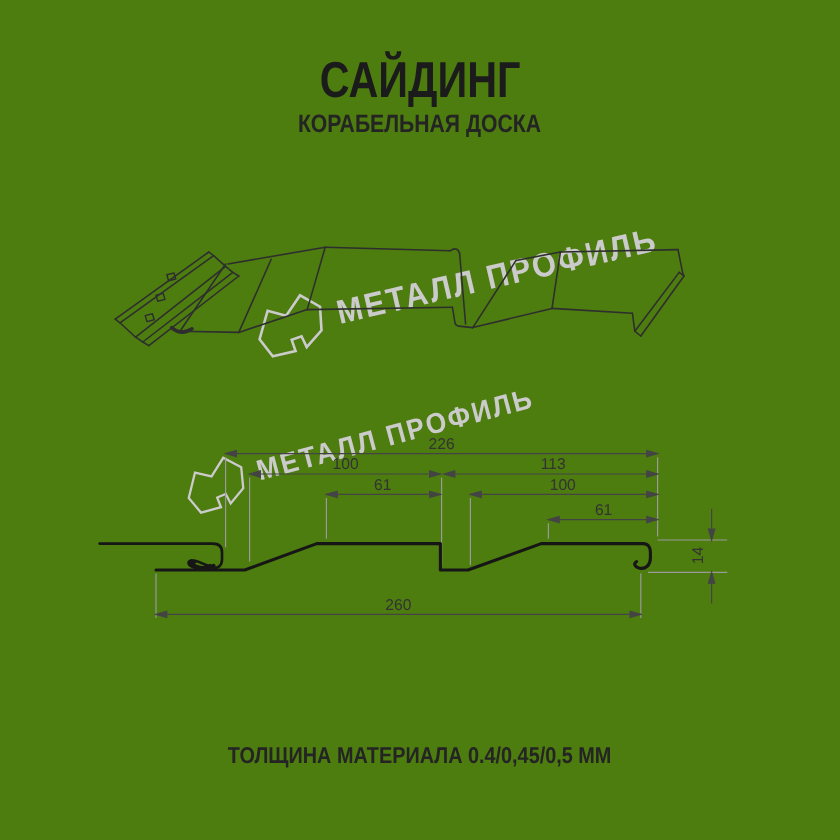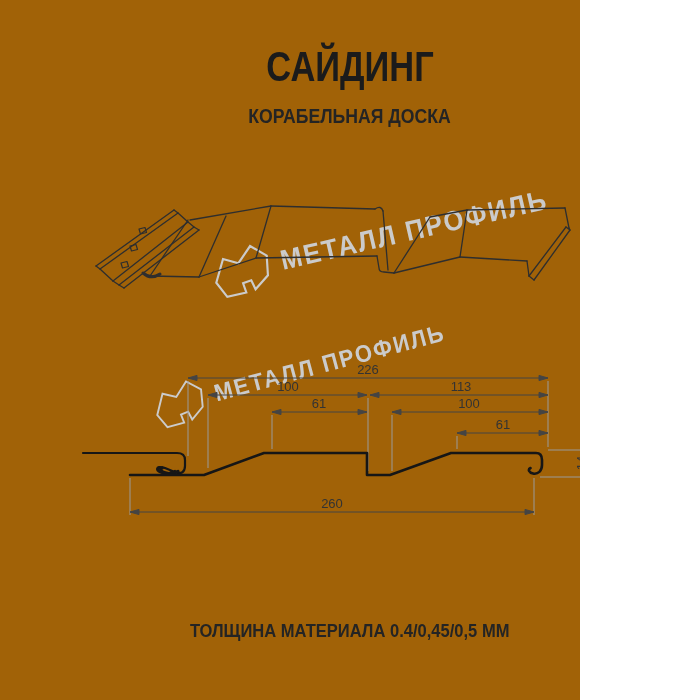--- a/index.html
+++ b/index.html
@@ -3,7 +3,7 @@
 <meta charset="utf-8">
 <style>
   html,body{margin:0;padding:0;background:#ffffff;}
-  .page{position:relative;width:580px;height:700px;background:#a16207;overflow:hidden;
+  .page{position:relative;width:700px;height:700px;background:#4d7c0f;overflow:hidden;
         font-family:"Liberation Sans",sans-serif;}
   
   .hdr{position:absolute;left:0;top:44px;width:700px;text-align:center;z-index:5;}

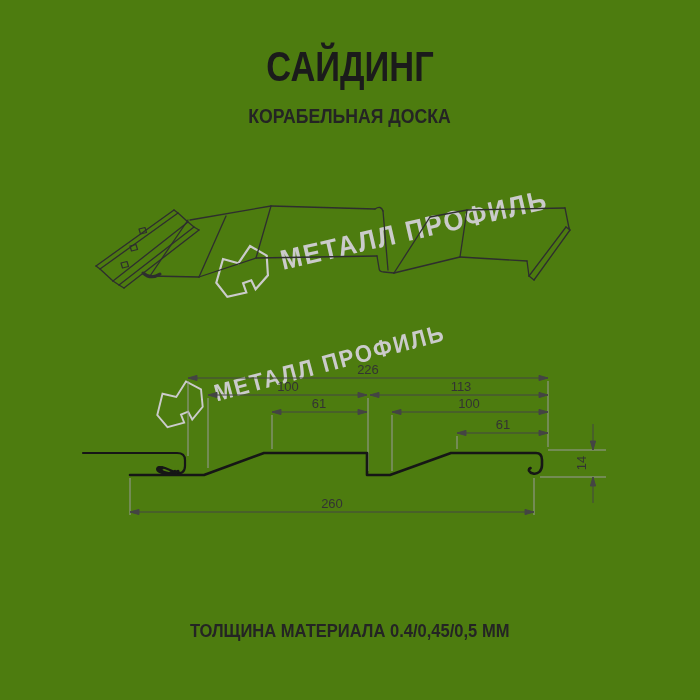--- a/index.html
+++ b/index.html
@@ -9,7 +9,7 @@
   .hdr{position:absolute;left:0;top:44px;width:700px;text-align:center;z-index:5;}
   .title{display:inline-block;font-weight:800;font-size:42px;line-height:46px;color:#1b1b1b;
          transform:scaleX(.82);letter-spacing:0px;white-space:nowrap;}
-  .subtitle-wrap{margin-top:14px;}
+  .subtitle-wrap{margin-top:2px;}
   .subtitle{display:inline-block;font-weight:700;font-size:21px;color:#242424;
             transform:scaleX(.84);white-space:nowrap;}
   .code-wrap{margin-top:1px;}

